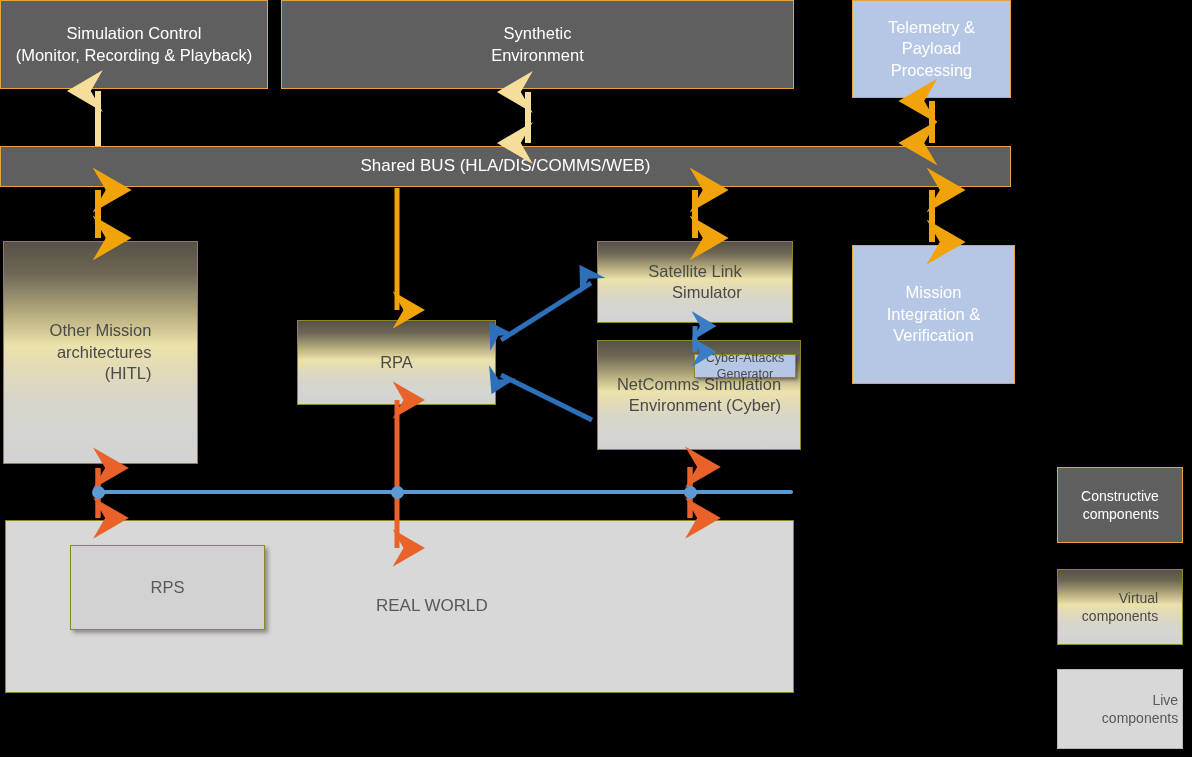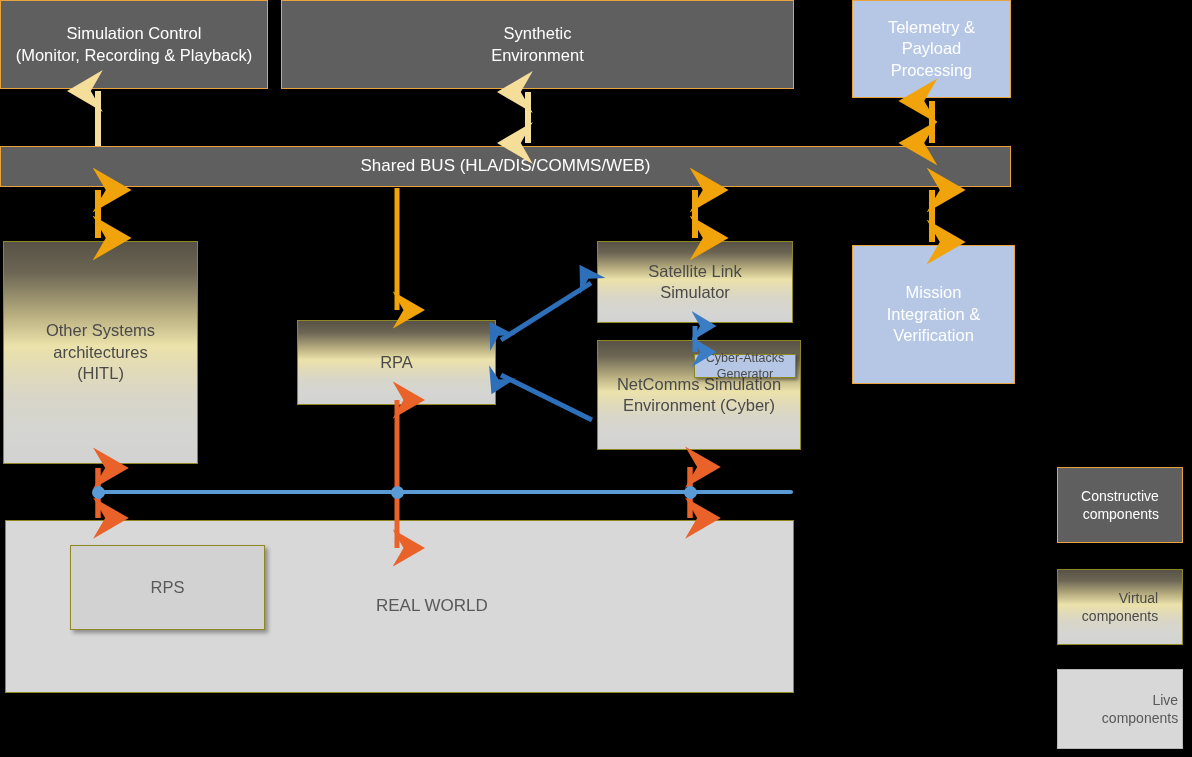--- a/index.html
+++ b/index.html
@@ -52,6 +52,7 @@
     border:1.5px solid #8f8722;
     color:#4a4a4a;
     box-shadow:2px 2px 3px rgba(0,0,0,.45);
+    text-align:right;
   }
   
   .live{

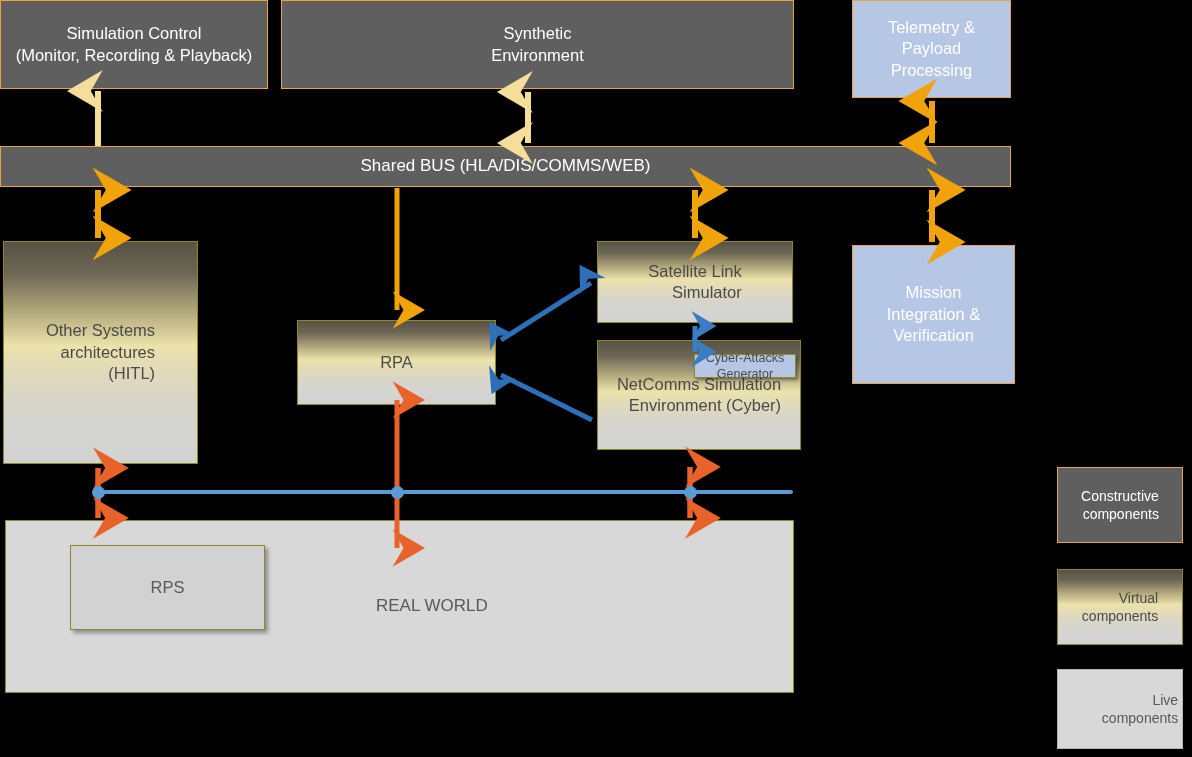--- a/index.html
+++ b/index.html
@@ -124,7 +124,7 @@
   </div>
 
   <div class="box virtual" style="left:3px;top:241px;width:195px;height:223px;font-size:16.5px;">
-    <span>Other Systems
+    <span>Other Mission
 architectures
 (HITL)</span>
   </div>

